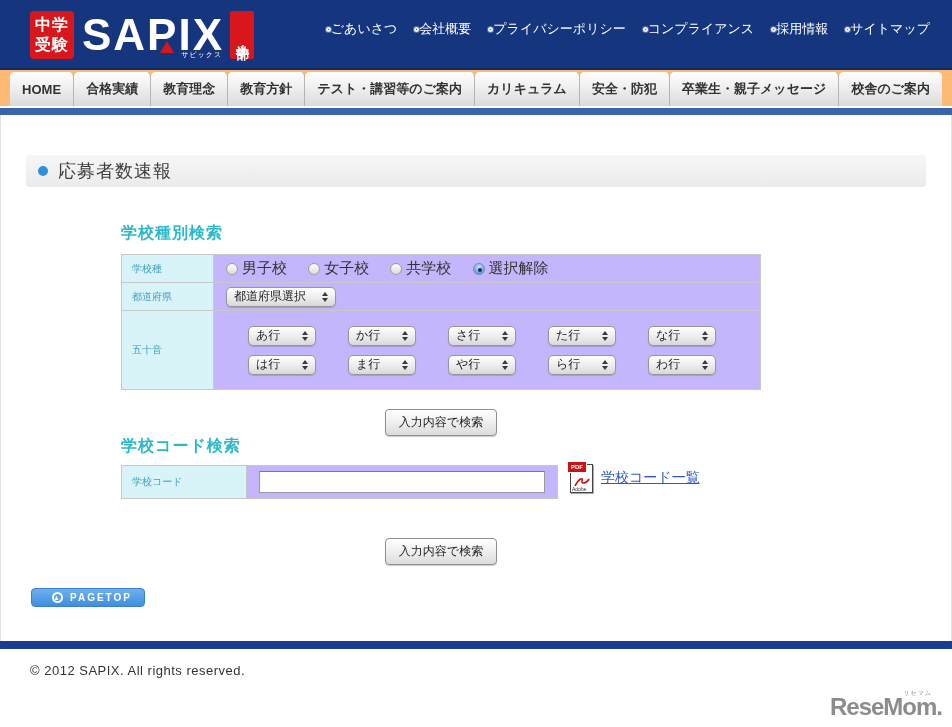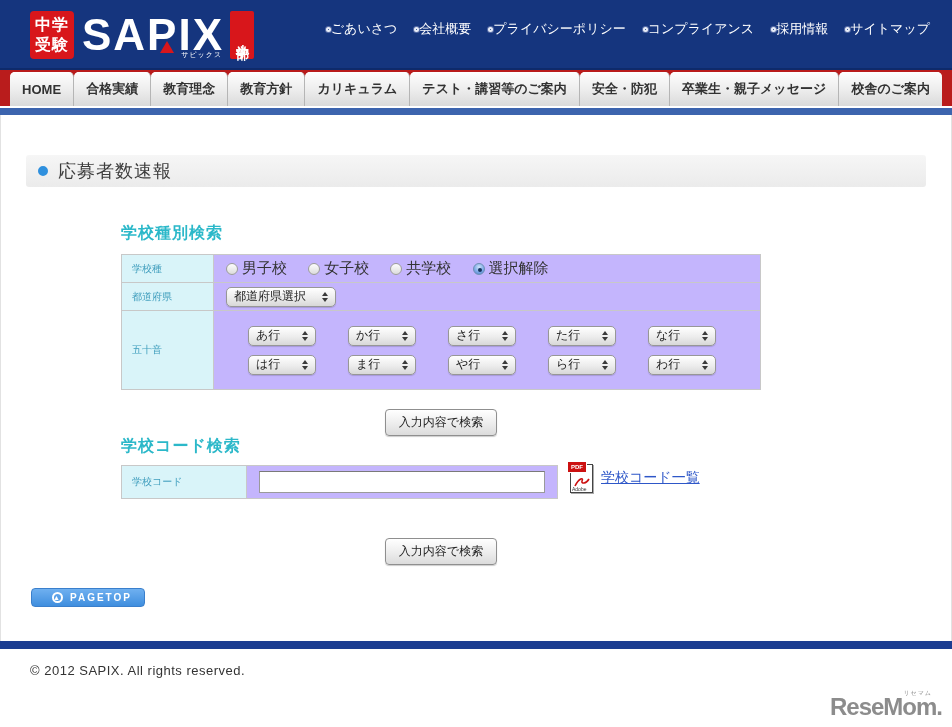--- a/index.html
+++ b/index.html
@@ -113,7 +113,7 @@
   }
 
   
-  .nav { background: #b91c1c; }
+  .nav { background: #fdba74; }
   .tabs {
     display: flex;
     margin: 0 10px;

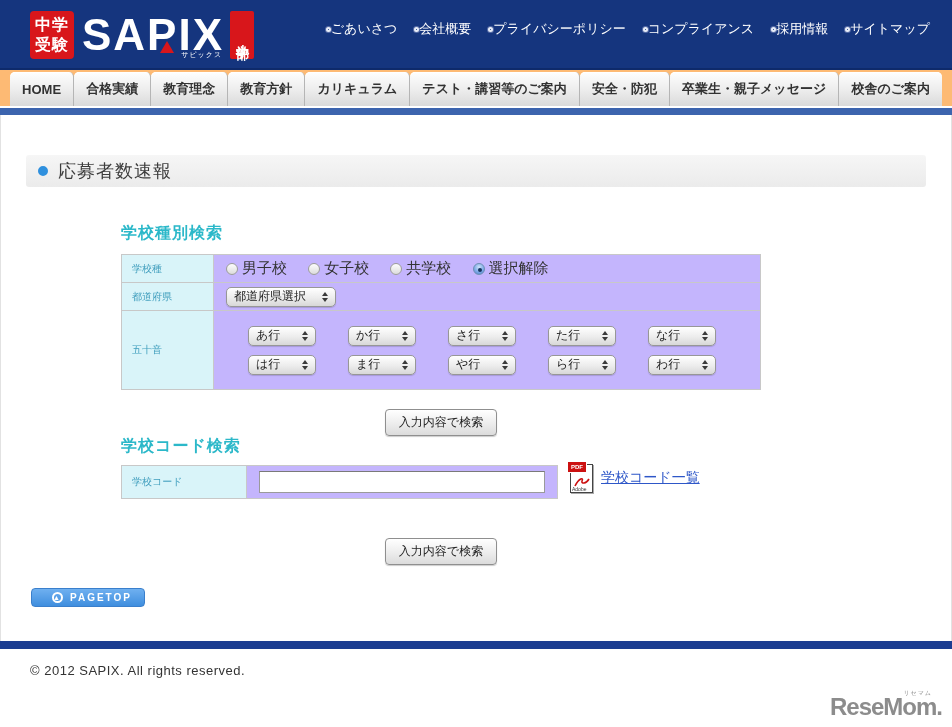--- a/index.html
+++ b/index.html
@@ -409,8 +409,8 @@
       <a class="tab">合格実績</a>
       <a class="tab">教育理念</a>
       <a class="tab">教育方針</a>
+      <a class="tab">テスト・講習等のご案内</a>
       <a class="tab">カリキュラム</a>
-      <a class="tab">テスト・講習等のご案内</a>
       <a class="tab">安全・防犯</a>
       <a class="tab">卒業生・親子メッセージ</a>
       <a class="tab">校舎のご案内</a>

